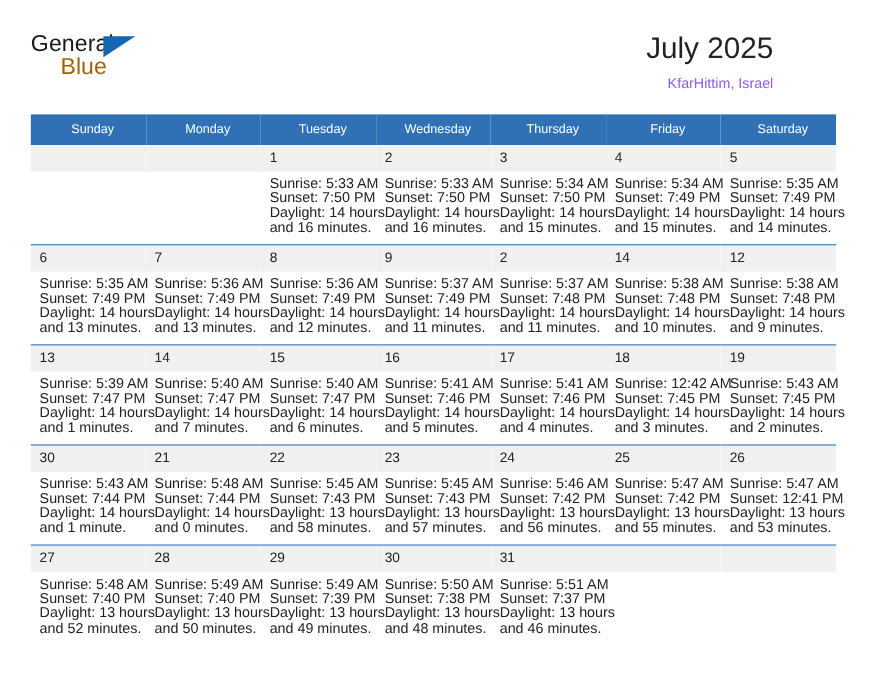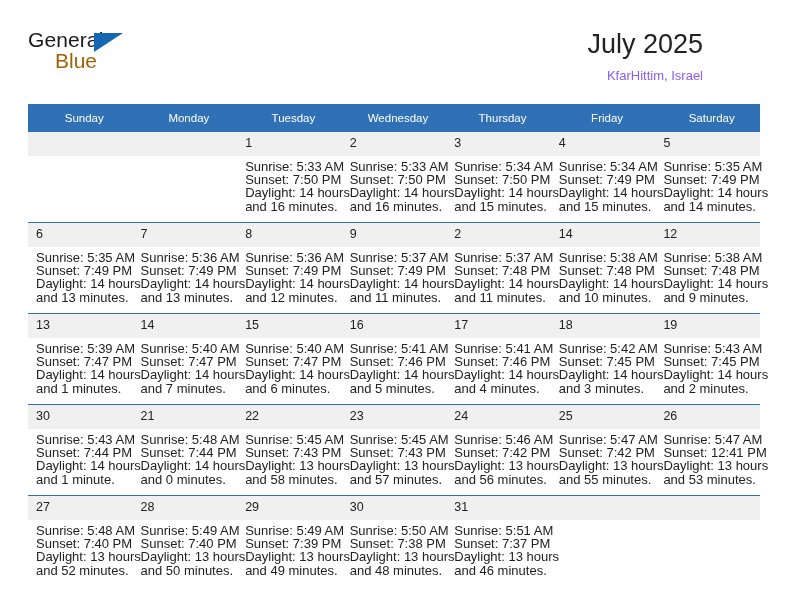--- a/index.html
+++ b/index.html
@@ -387,7 +387,7 @@
             <div class="daycell">
               <div class="daynum">18</div>
               <div class="dayinfo">
-                <div>Sunrise: 5:42 AM</div>
+                <div>Sunrise: 12:42 AM</div>
                 <div>Sunset: 7:45 PM</div>
                 <div>Daylight: 14 hours</div>
                 <div>and 3 minutes.</div>

